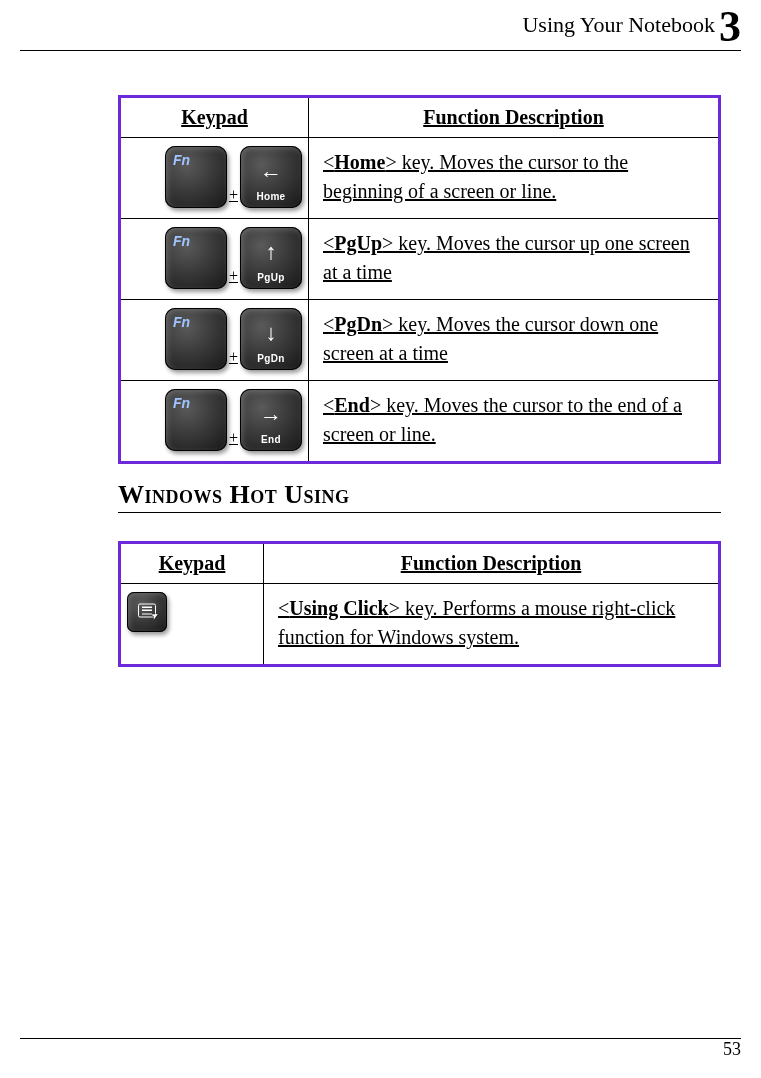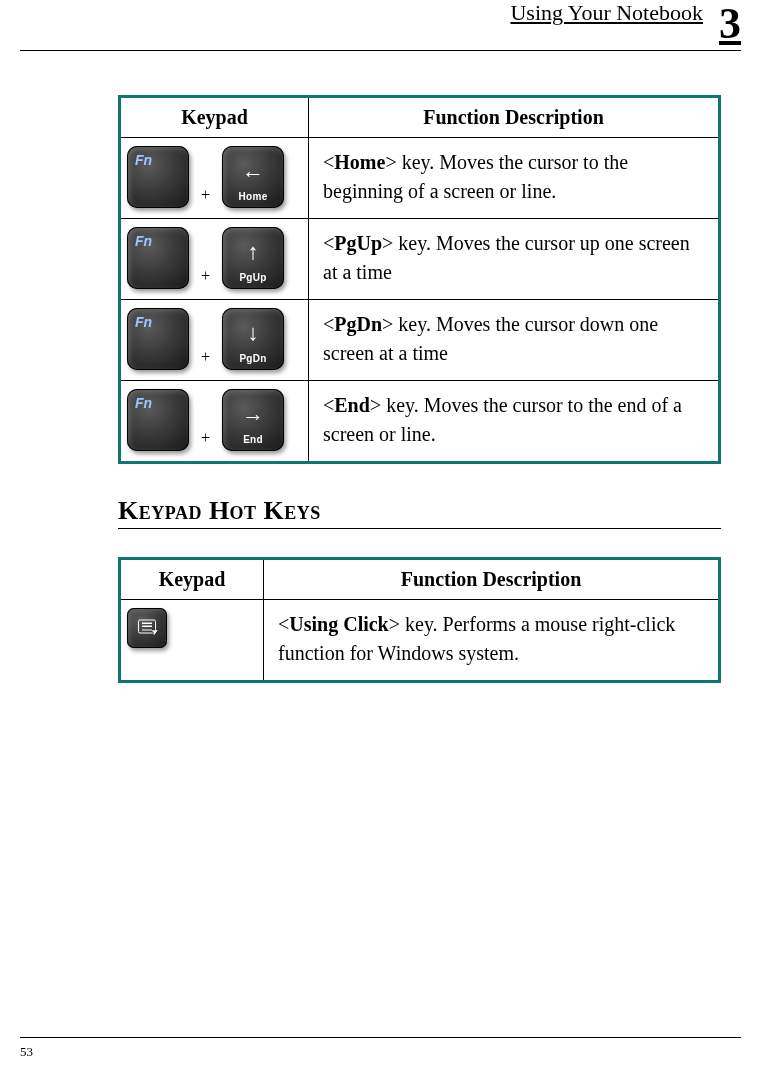--- a/index.html
+++ b/index.html
@@ -24,9 +24,8 @@
     border-bottom: 1.5px solid #000;
     display: flex;
     justify-content: flex-end;
-    align-items: flex-start;
-    gap: 16px;
-    text-decoration: underline;
+    align-items: center;
+    gap: 4px;
   }
   .header-title {
     font-size: 22px;

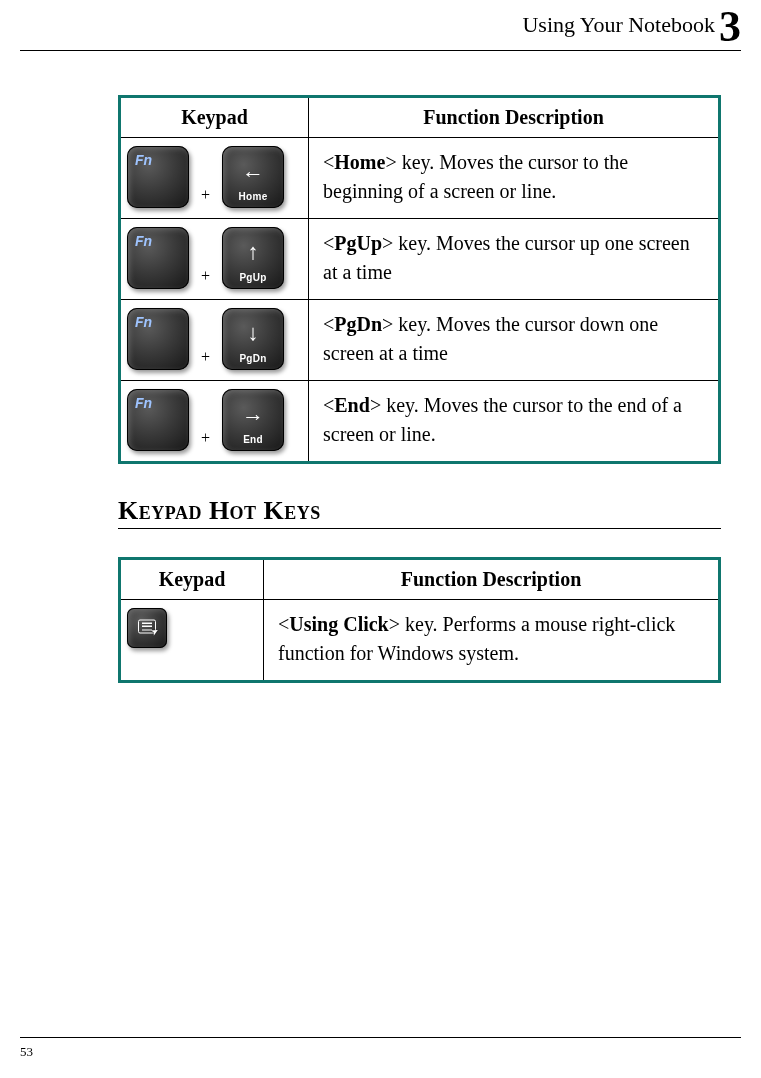--- a/index.html
+++ b/index.html
@@ -65,8 +65,9 @@
   table.ktable {
     border-collapse: collapse;
     width: 100%;
-    border: 3px solid #0f766e;
-    margin-bottom: 32px;
+    border: 3px solid #6d28d9;
+    margin-bottom: 16px;
+    text-decoration: underline;
   }
   table.ktable th, table.ktable td {
     border: 1px solid #000;

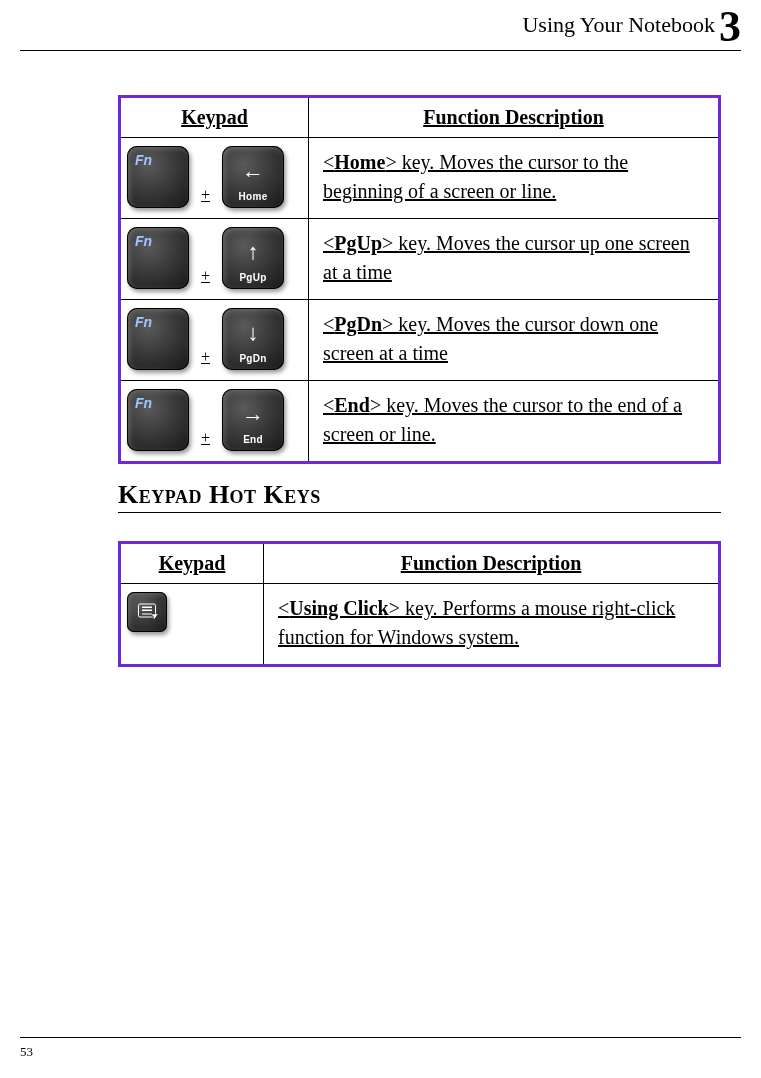--- a/index.html
+++ b/index.html
@@ -96,7 +96,8 @@
   .keywrap {
     display: flex;
     align-items: flex-end;
-    gap: 10px;
+    gap: 0px;
+    justify-content: flex-end;
   }
   .plus {
     font-size: 16px;

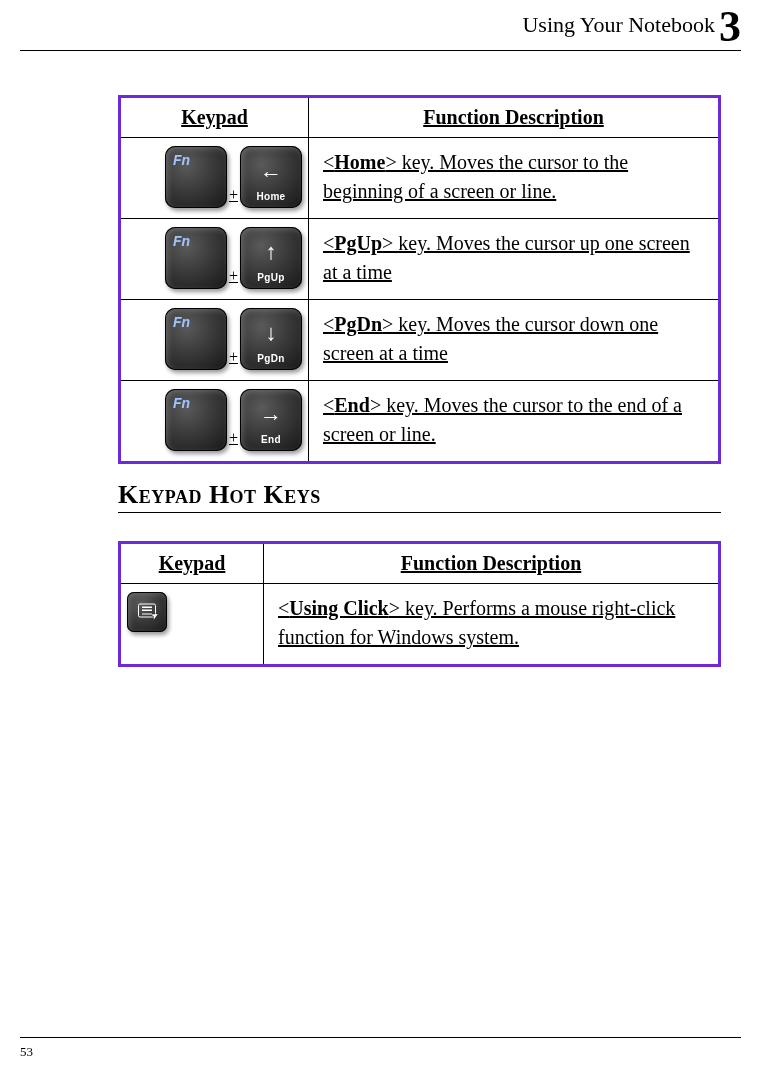--- a/index.html
+++ b/index.html
@@ -275,7 +275,7 @@
     </tbody>
       </table>
 
-    <h2 class="section">Keypad Hot Keys</h2>
+    <h2 class="section">Windows Hot Using</h2>
 
     <table class="ktable narrow">
       <tbody>

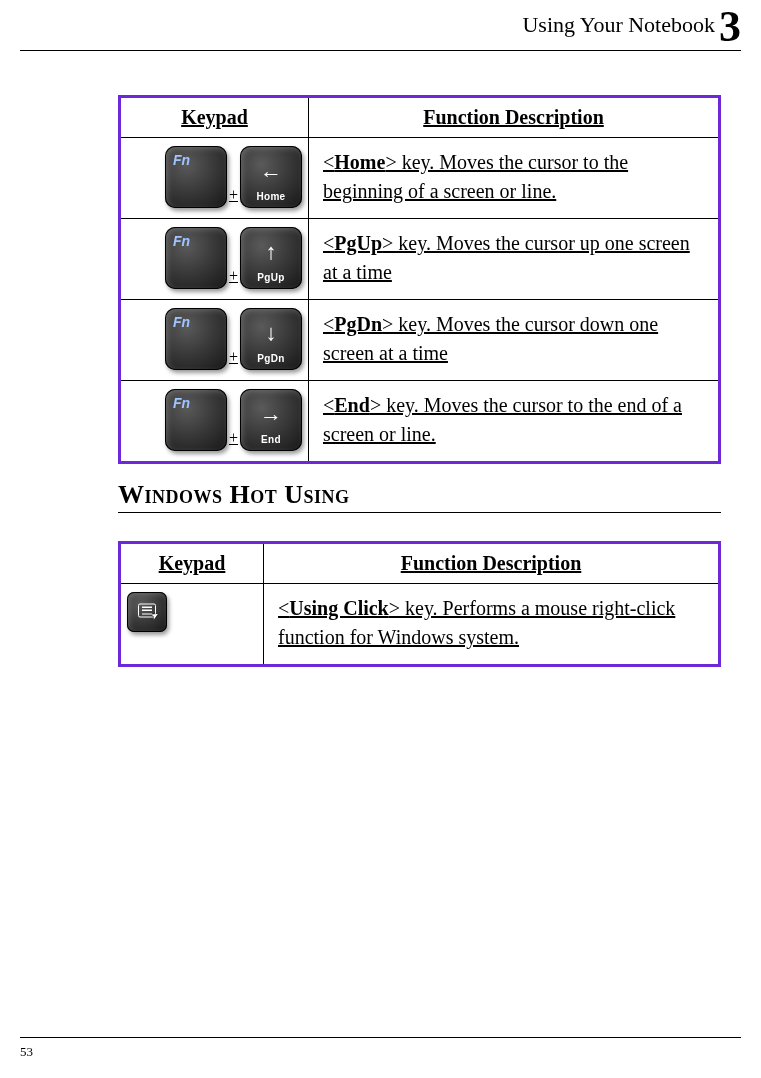--- a/index.html
+++ b/index.html
@@ -43,9 +43,9 @@
     left: 20px;
     right: 20px;
     border-top: 1.5px solid #000;
-    text-align: left;
-    font-size: 13px;
-    padding-top: 6px;
+    text-align: right;
+    font-size: 18px;
+    padding-top: 0;
   }
   .content {
     position: absolute;

